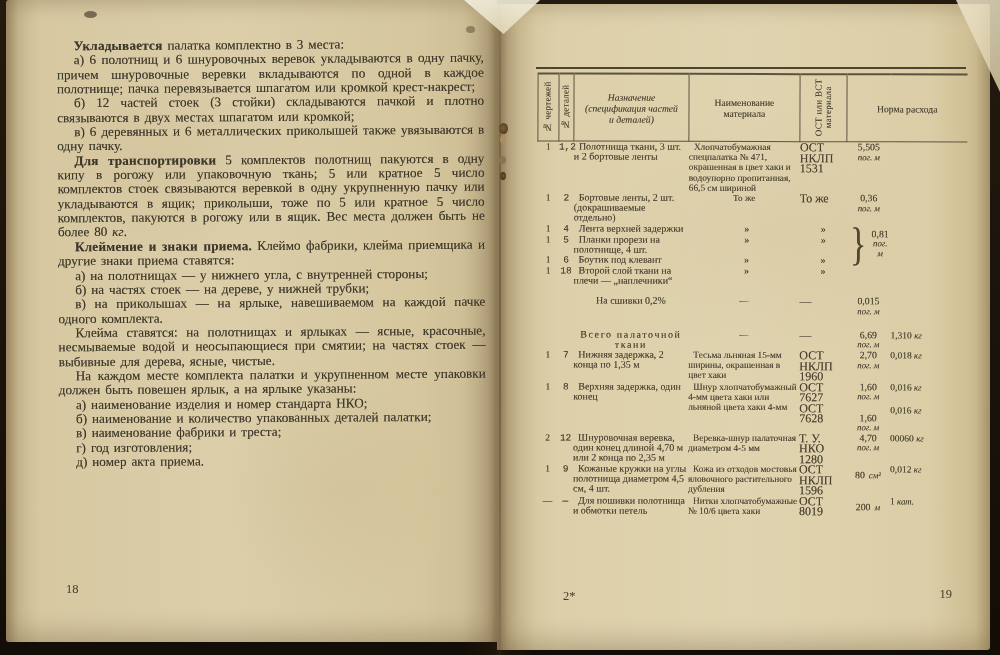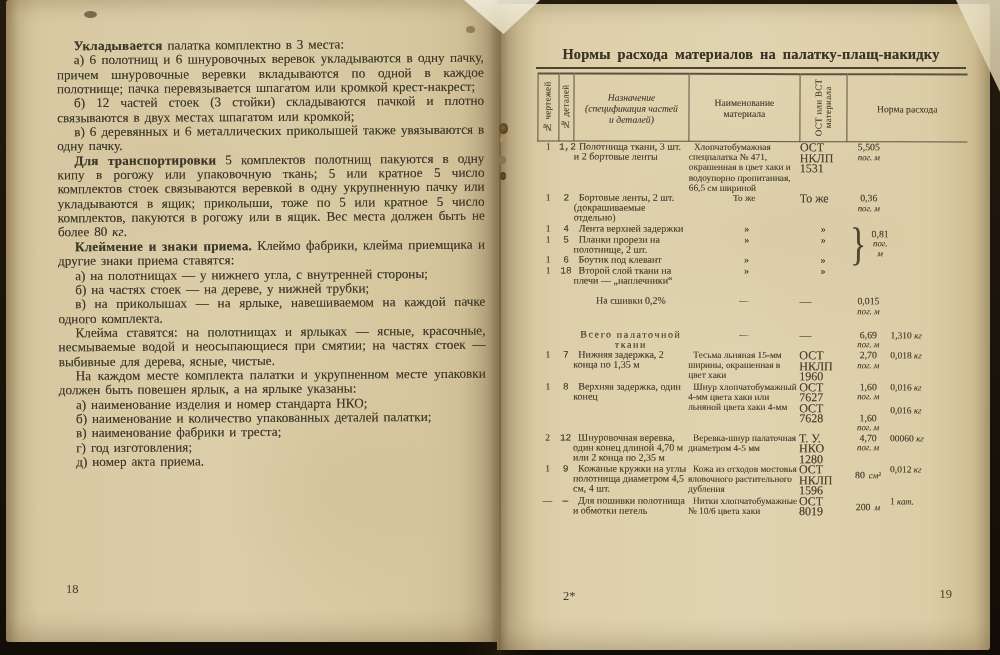--- a/index.html
+++ b/index.html
@@ -105,7 +105,6 @@
 
   <div class="page page-right">
     <div class="stain" style="left:120px;top:100px;width:300px;height:260px;background:radial-gradient(closest-side,rgba(150,118,70,.07),transparent);"></div>
-    <div class="tbl-title">Нормы расхода материалов на палатку-плащ-накидку</div>
     <div class="title-rule"></div>
 
     <div class="tblwrap">

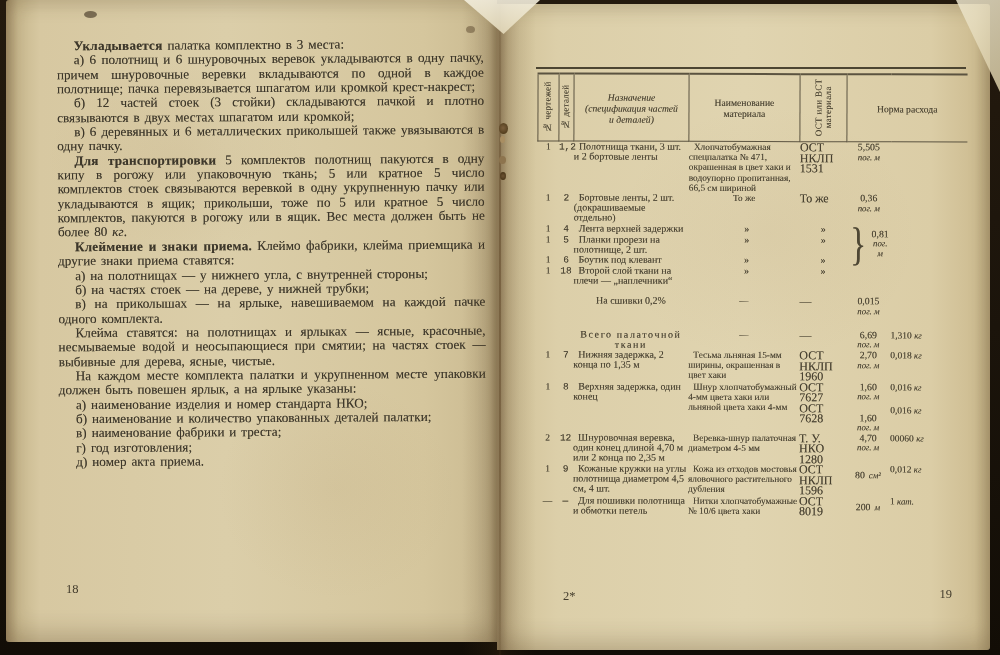--- a/index.html
+++ b/index.html
@@ -175,7 +175,7 @@
           <tr>
             <td class="cd">1</td>
             <td class="cp">5</td>
-            <td class="cpu">Планки прорези на полотнище, 2 шт.</td>
+            <td class="cpu">Планки прорези на полотнище, 4 шт.</td>
             <td class="cm dit">»</td>
             <td class="cs dit">»</td>
             <td class="cw"></td>

